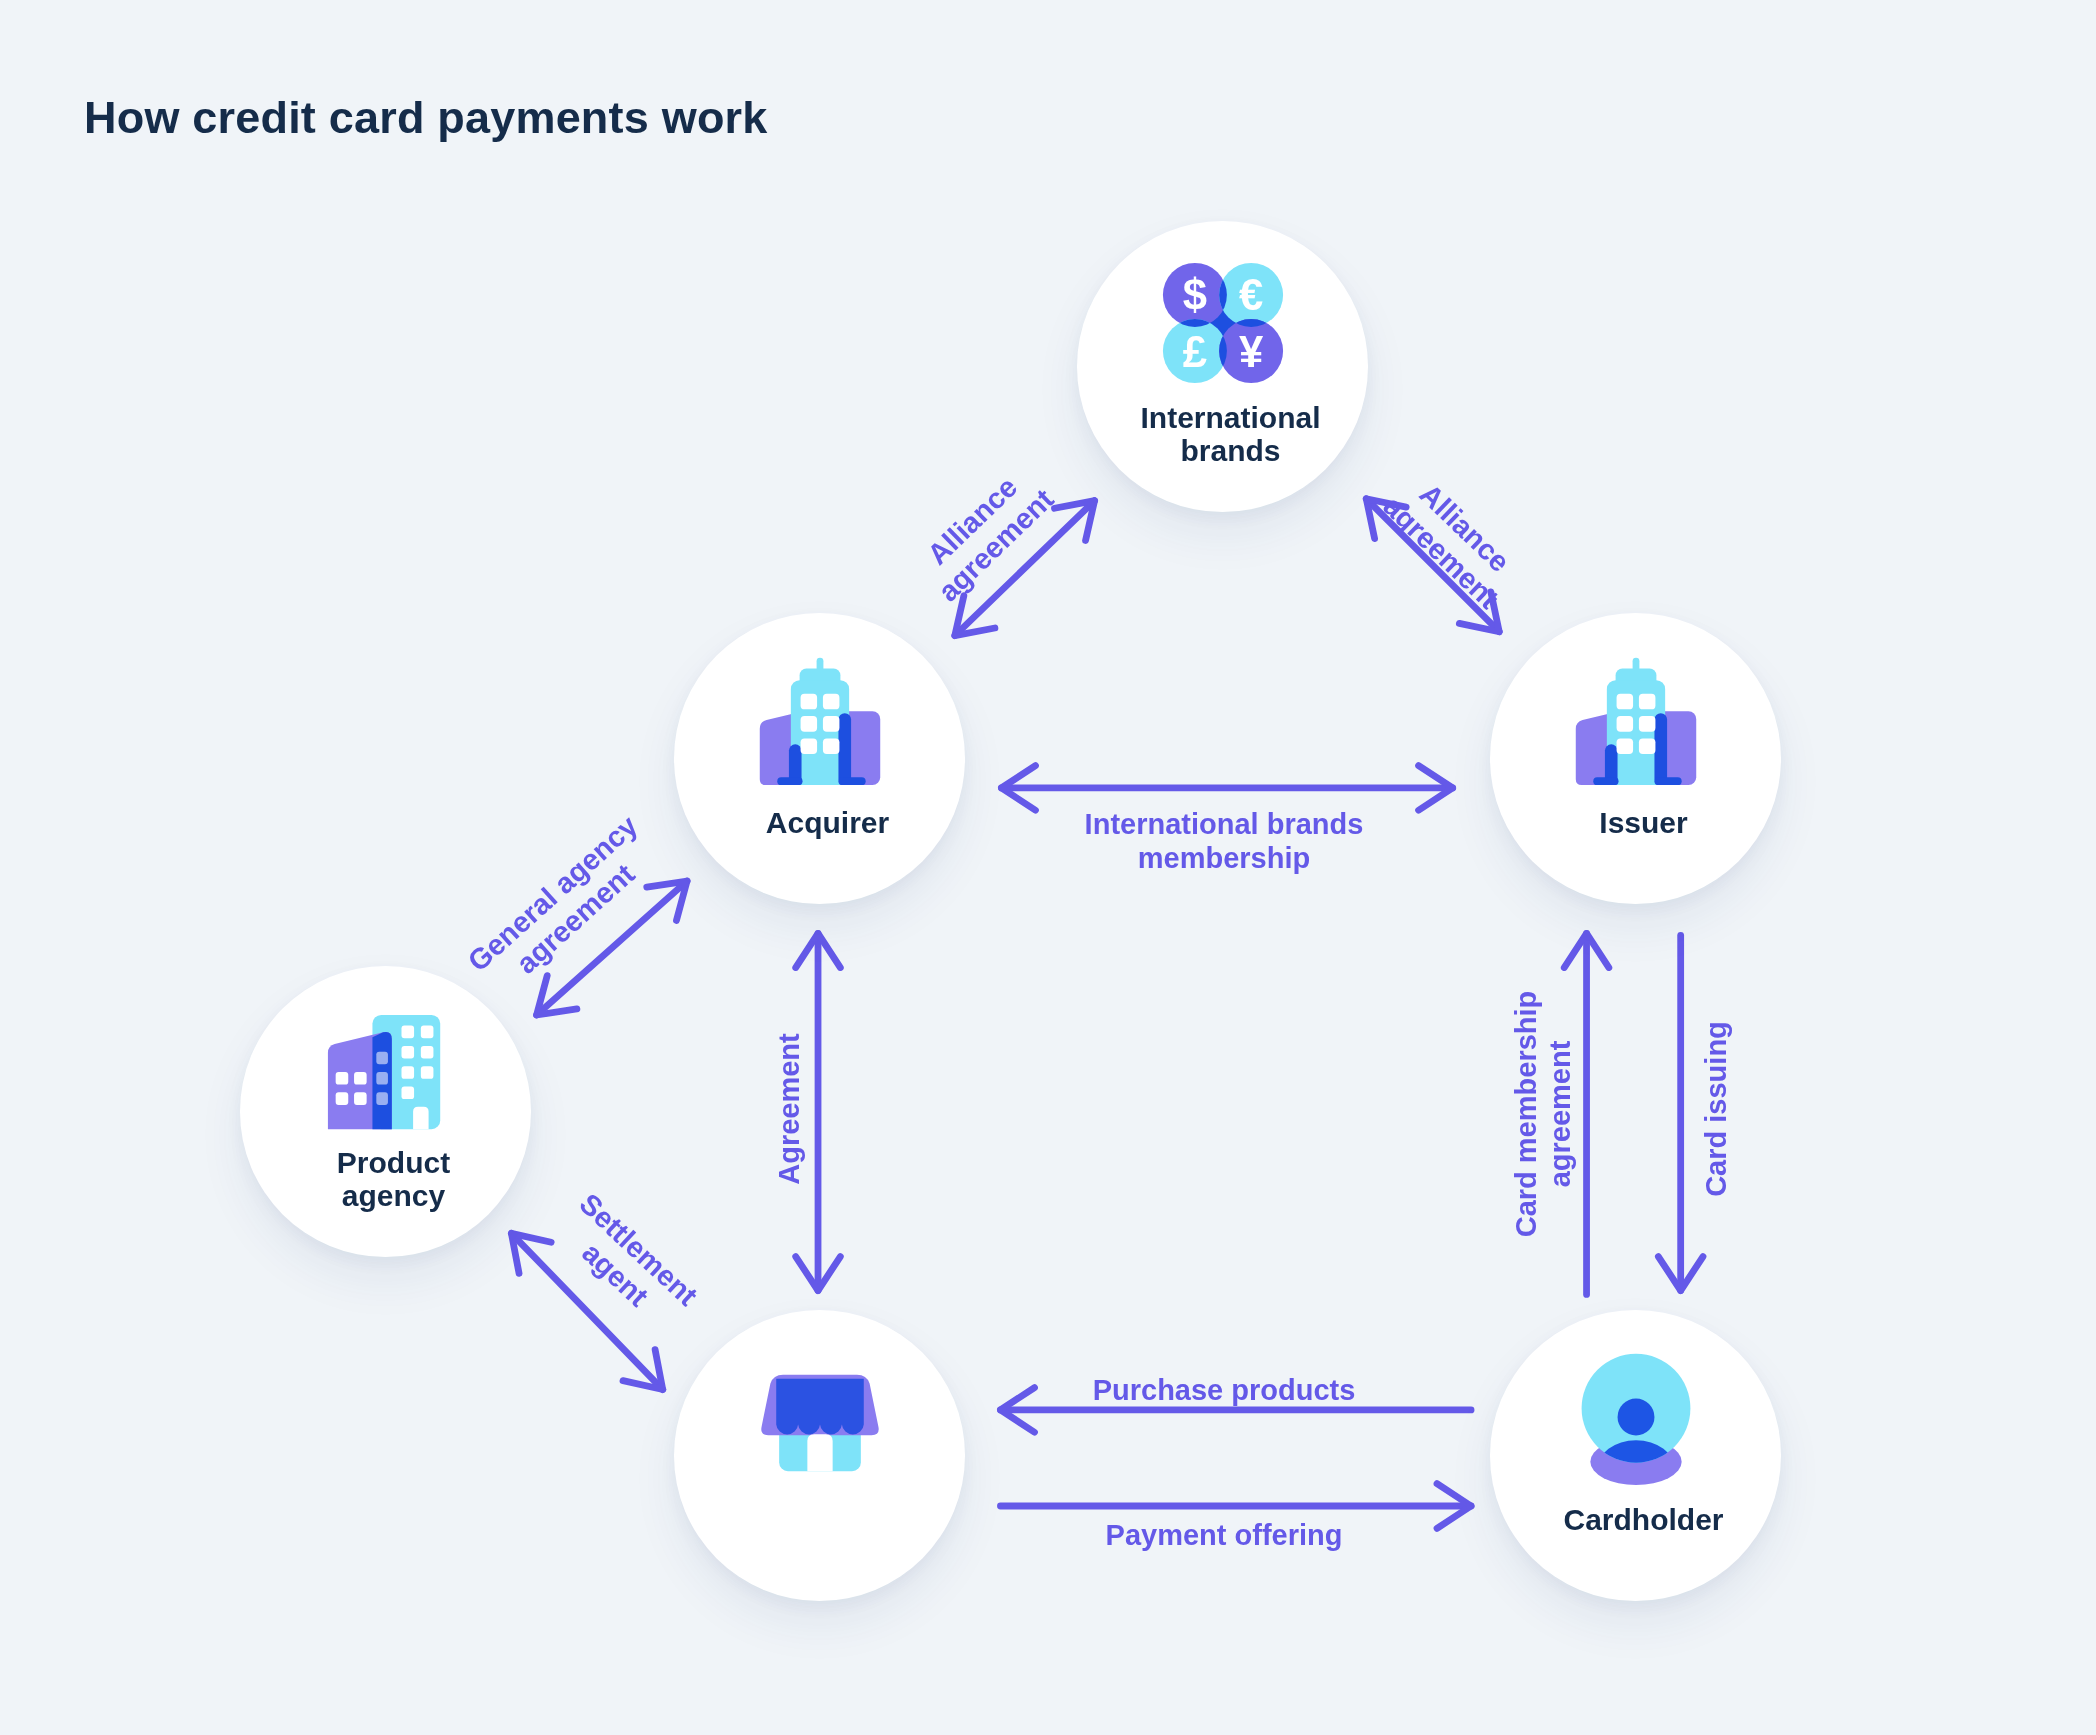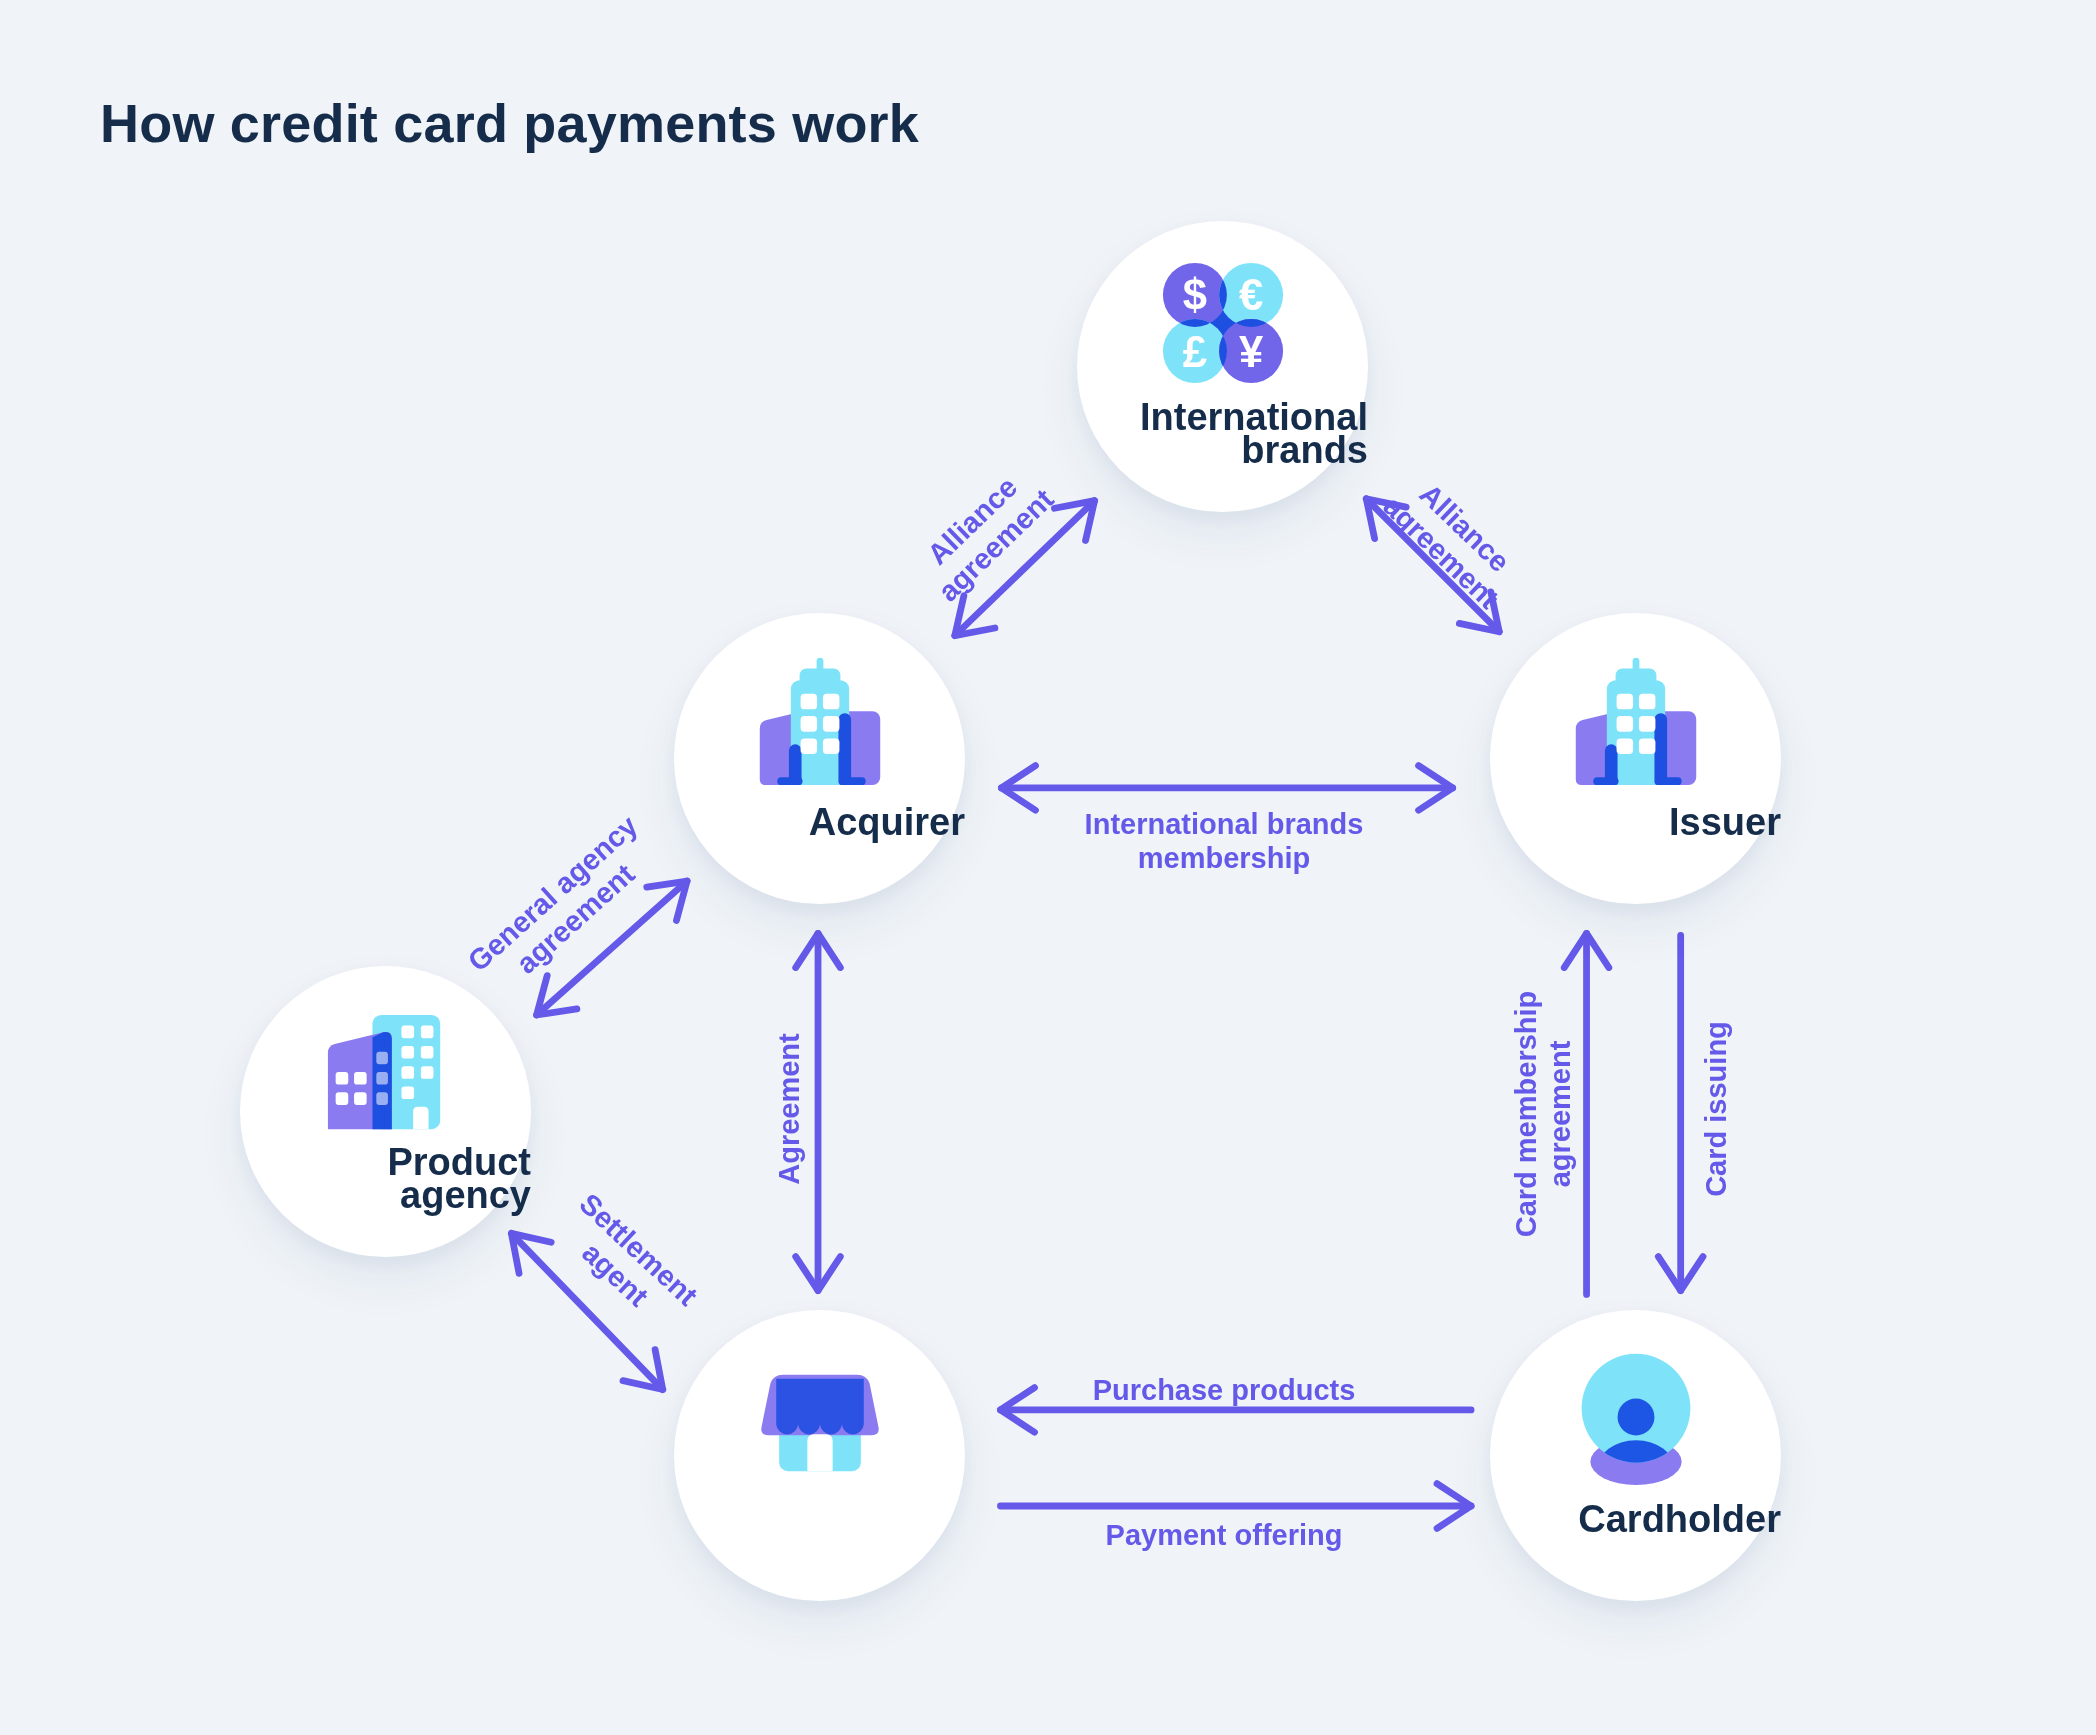--- a/index.html
+++ b/index.html
@@ -9,7 +9,7 @@
   *{margin:0;padding:0;box-sizing:border-box;}
   body{background:var(--bg);font-family:"Liberation Sans",sans-serif;}
   .stage{position:relative;width:2096px;height:1735px;background:var(--bg);overflow:hidden;}
-  .title{position:absolute;left:100px;top:92px;font-size:54px;font-weight:700;color:var(--ink);letter-spacing:0.2px;}
+  .title{position:absolute;left:84px;top:92px;font-size:45px;font-weight:700;color:var(--ink);letter-spacing:0.2px;}
   .node{position:absolute;width:291px;height:291px;border-radius:50%;background:#fff;
         box-shadow:0 23px 47px rgba(25,50,110,.07),0 5.8px 15.5px rgba(25,50,110,.05);}
   .node svg{position:absolute;}

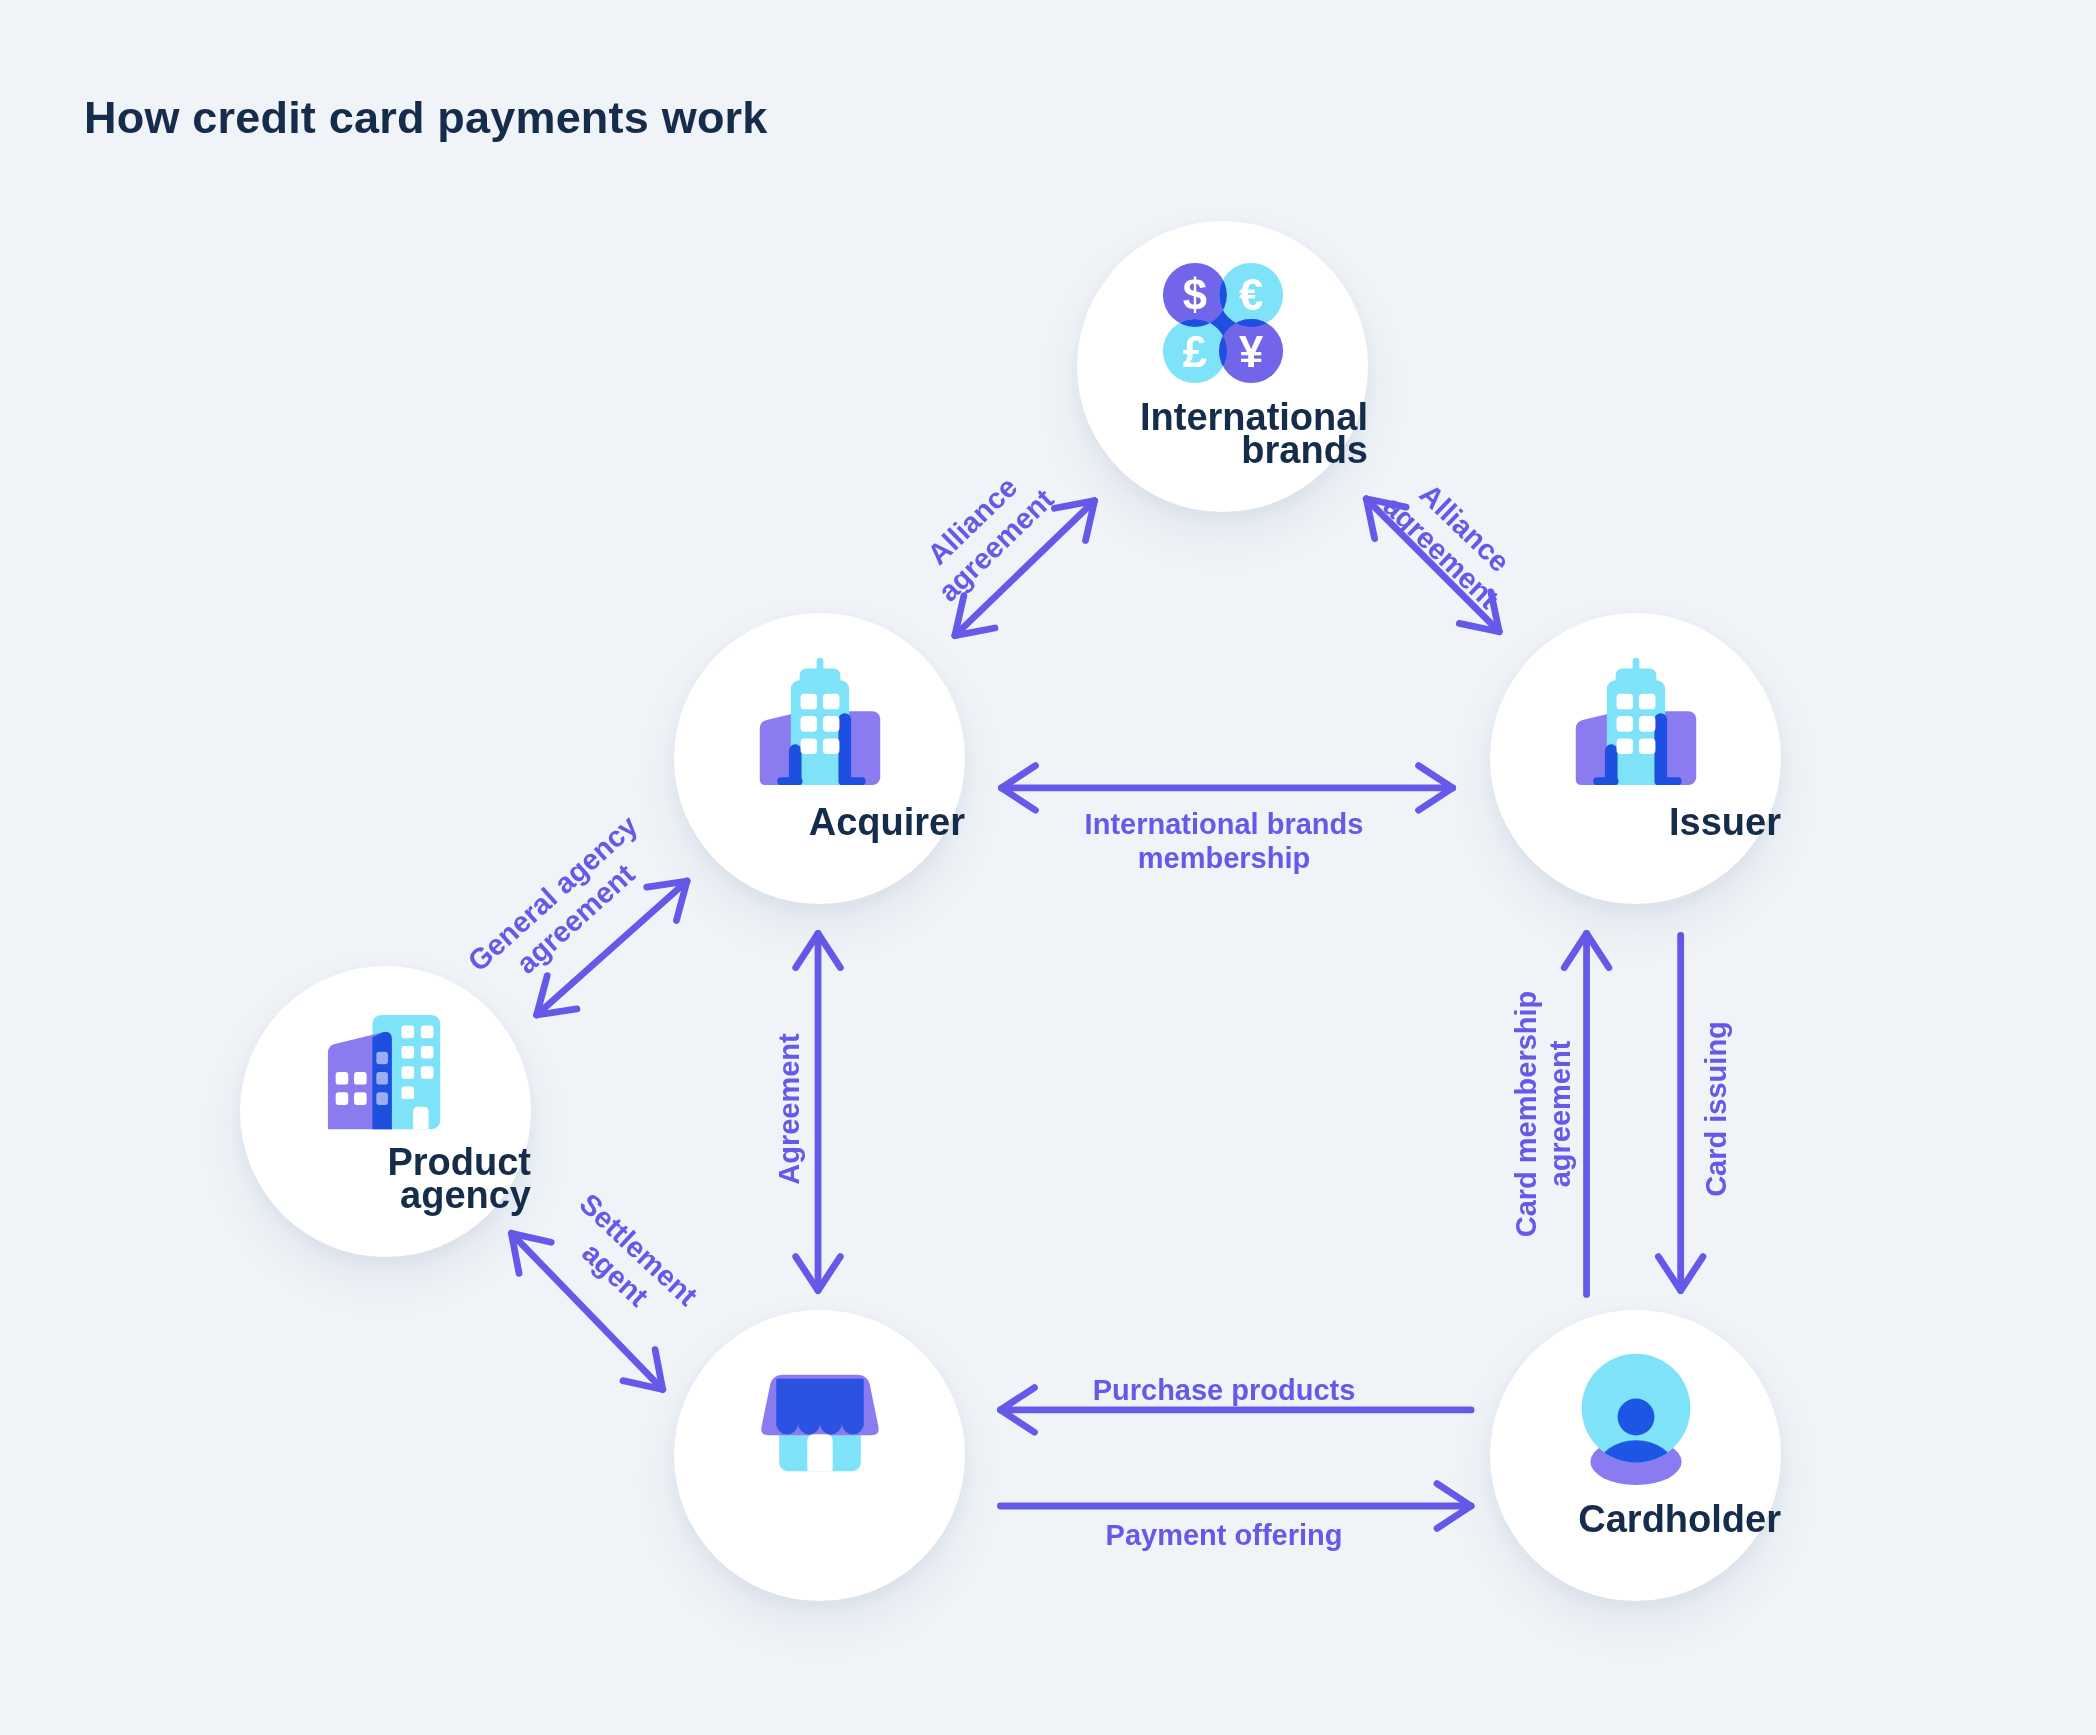--- a/index.html
+++ b/index.html
@@ -13,7 +13,7 @@
   .node{position:absolute;width:291px;height:291px;border-radius:50%;background:#fff;
         box-shadow:0 23px 47px rgba(25,50,110,.07),0 5.8px 15.5px rgba(25,50,110,.05);}
   .node svg{position:absolute;}
-  .nlabel{position:absolute;left:16px;right:0;text-align:right;font-size:38px;font-weight:700;
+  .nlabel{position:absolute;left:16px;right:0;text-align:center;font-size:30px;font-weight:700;
           color:var(--ink);line-height:33px;}
   .nlabel.one{top:193px;} .nlabel.two{top:180px;}
   .arrows{position:absolute;left:0;top:0;pointer-events:none;}

